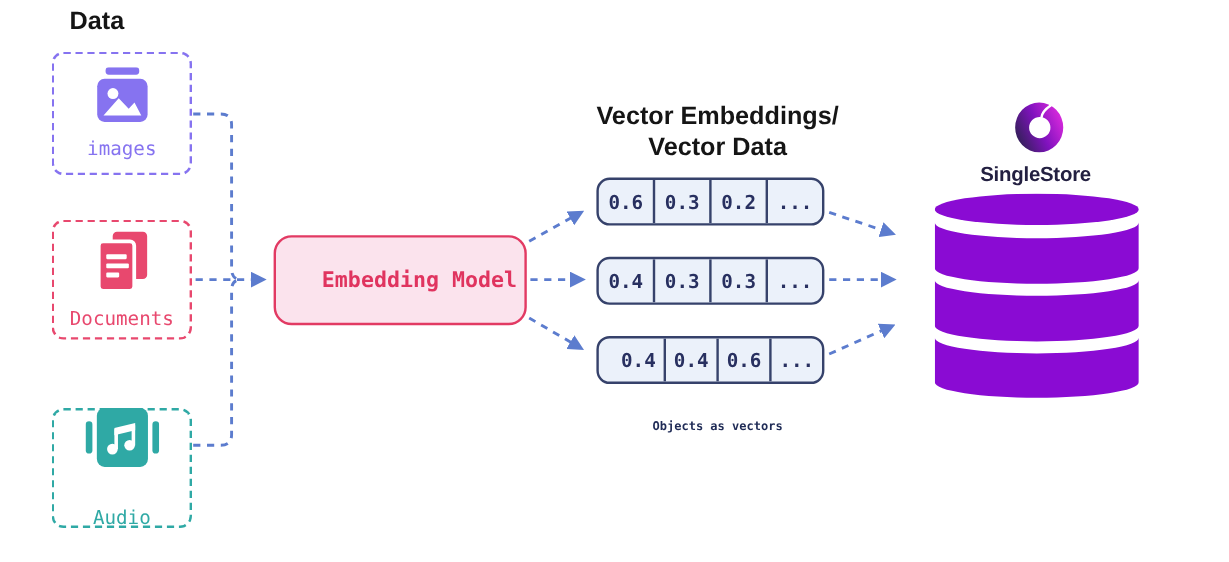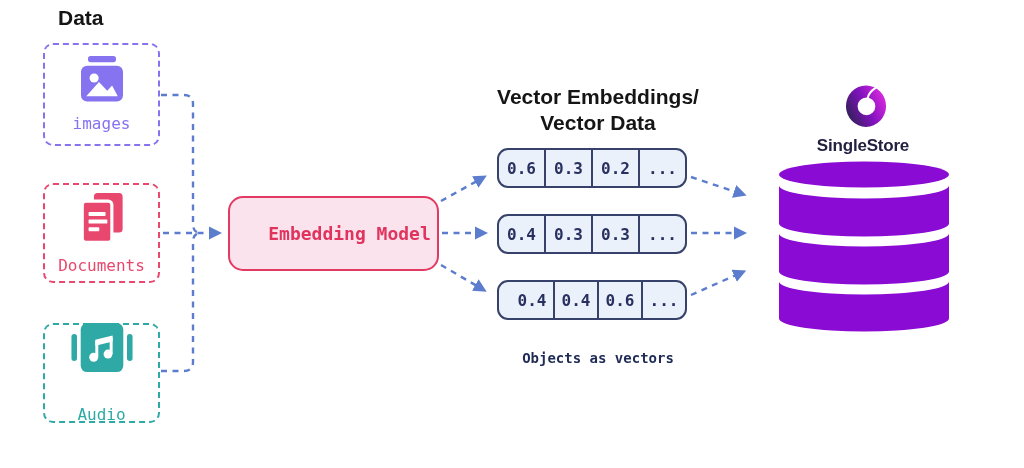--- a/index.html
+++ b/index.html
@@ -50,7 +50,7 @@
   }
   .vec-cell:last-child { border-right:none; }
   .caption { position:absolute; left:460px; top:350px; width:276px; text-align:center;
-    font-family:"DejaVu Sans Mono", monospace; font-size:14px; font-weight:700; color:#1F2B56; }
+    font-family:"DejaVu Sans Mono", monospace; font-size:10px; font-weight:700; color:#1F2B56; }
 
   
   .db-title { position:absolute; left:755px; top:56px; width:216px; text-align:center;

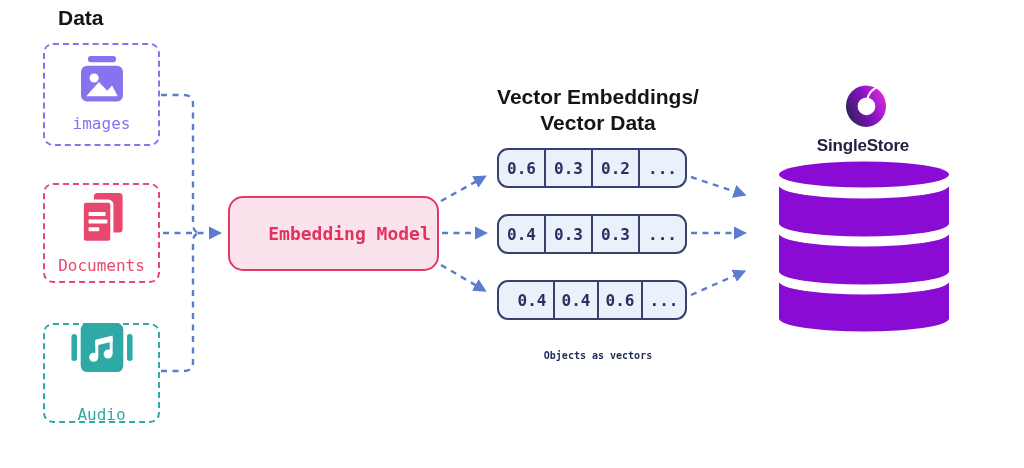--- a/index.html
+++ b/index.html
@@ -20,7 +20,7 @@
   }
   .src-box.images    { left:43px; top:43px;  height:103px; border-color:#8673F0; }
   .src-box.documents { left:43px; top:183px; height:100px; border-color:#E8486E; }
-  .src-box.audio     { left:43px; top:323px; height:100px; border-color:#2FA9A5;gap:32px; }
+  .src-box.audio     { left:43px; top:340px; height:100px; border-color:#2FA9A5;gap:32px; }
   .src-label { font-family:"DejaVu Sans Mono", monospace; font-size:16px; font-weight:500; }
   .images    .src-label { color:#8673F0; }
   .documents .src-label { color:#E8486E; }

